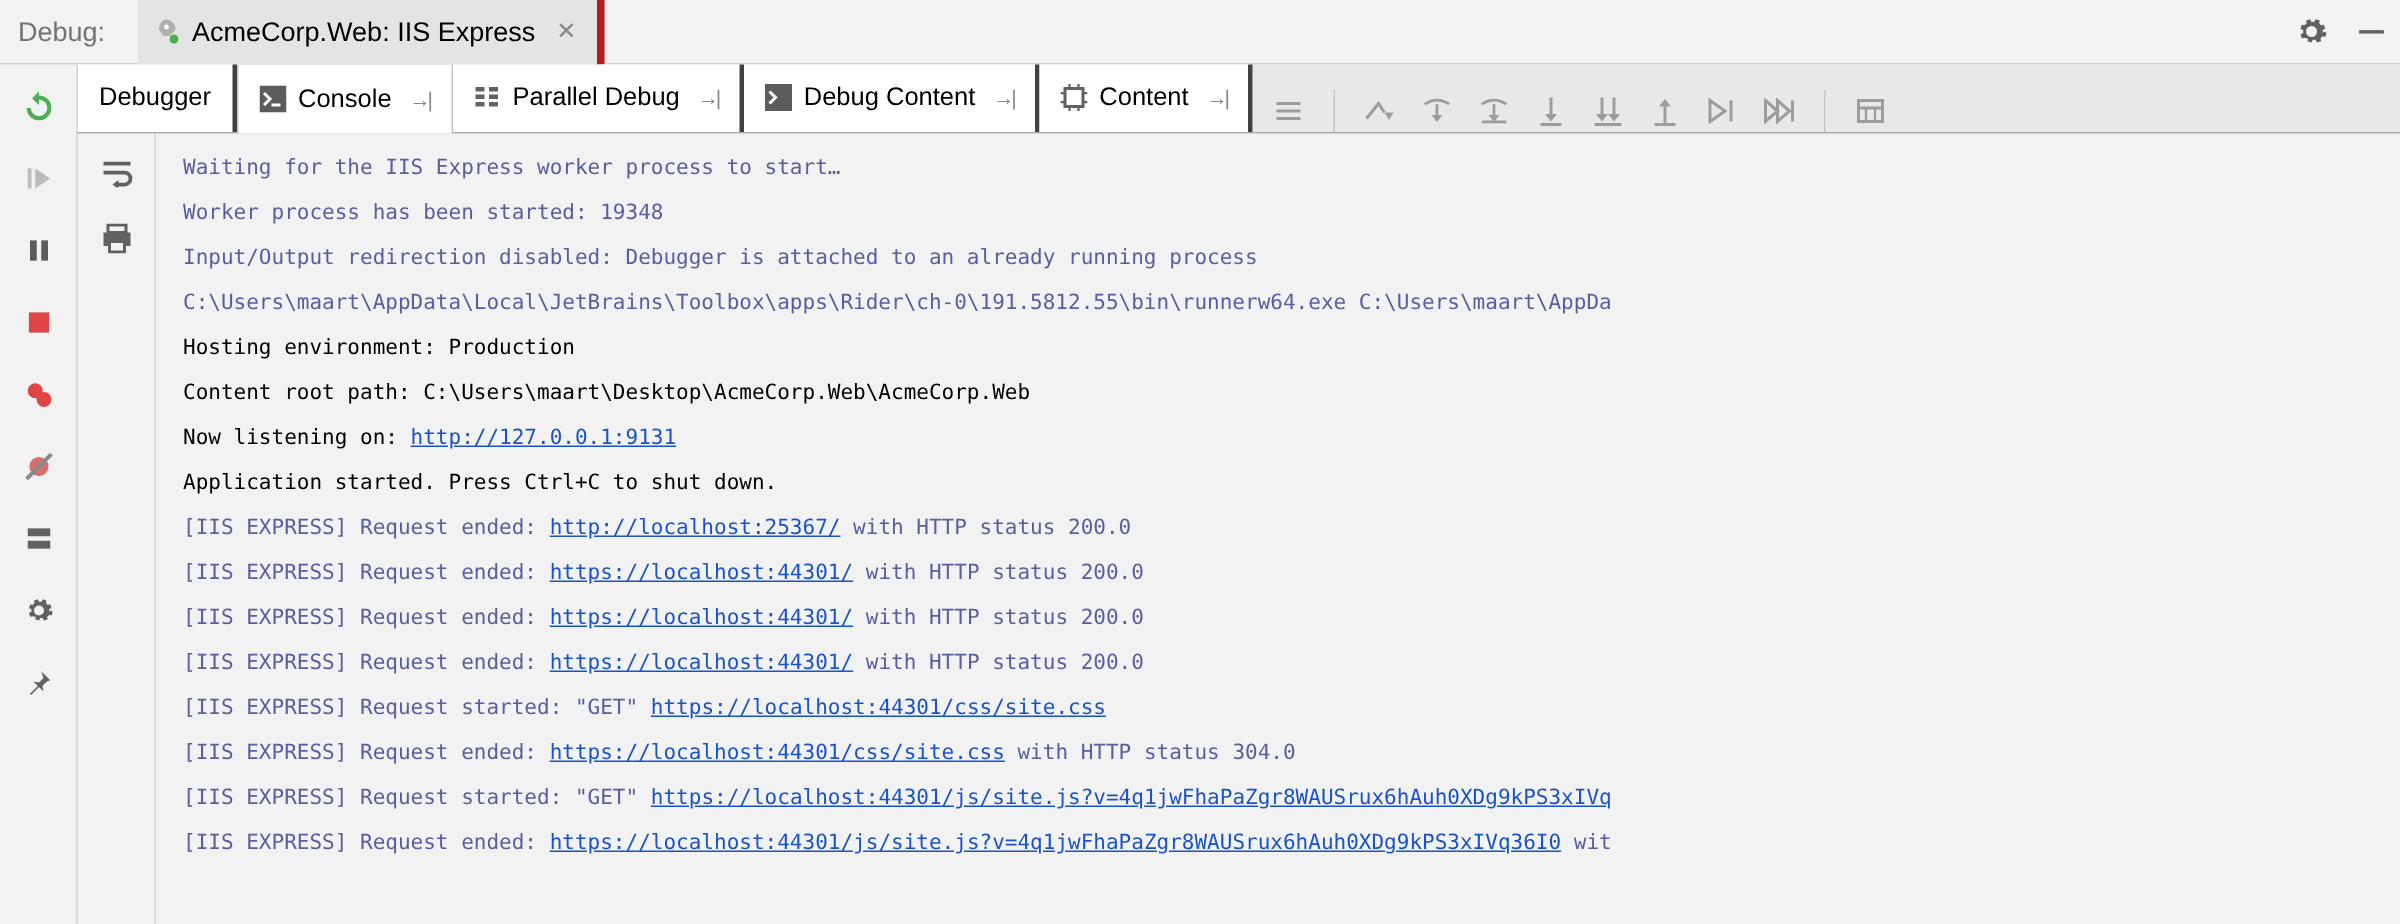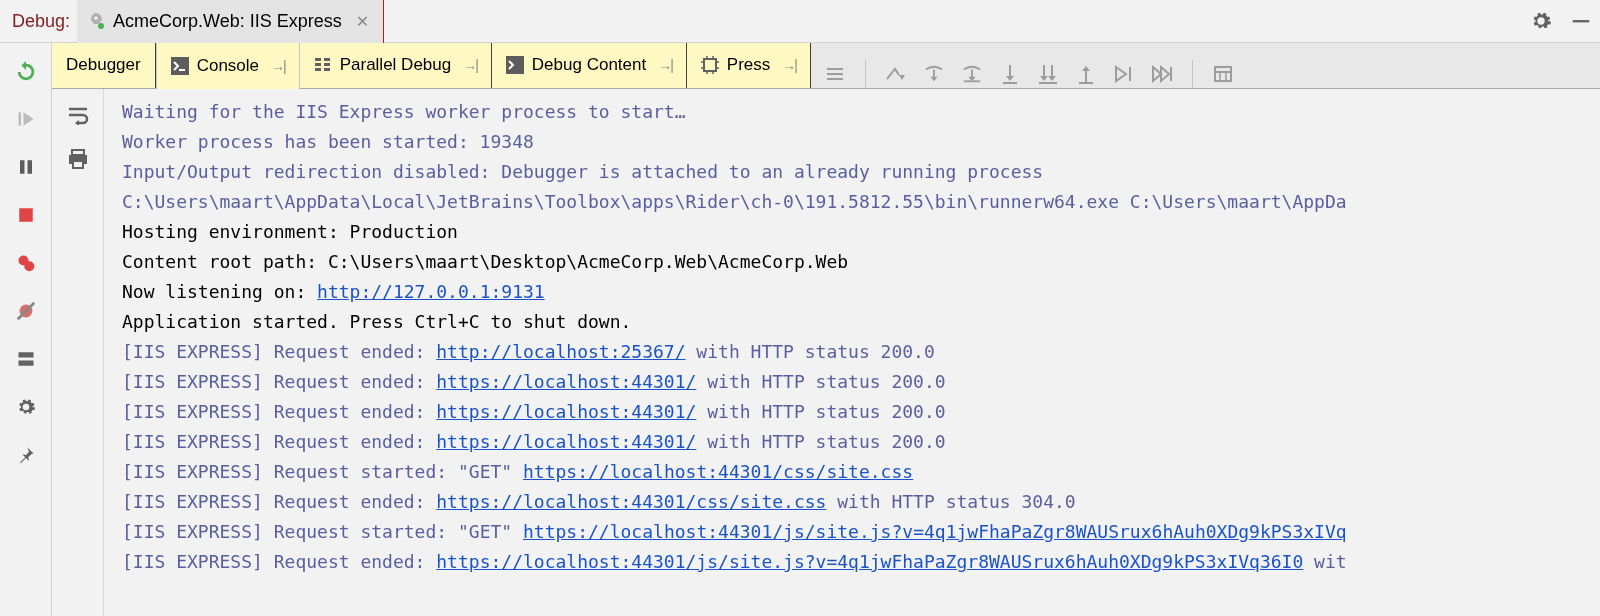--- a/index.html
+++ b/index.html
@@ -23,8 +23,8 @@
   }
   .debug-label {
     font-size: 18px;
-    color: #7f1d1d;
-    margin-right: 3px;
+    color: #737373;
+    margin-right: 18px;
     padding: 6px 4px;
   }
   .config-tab {

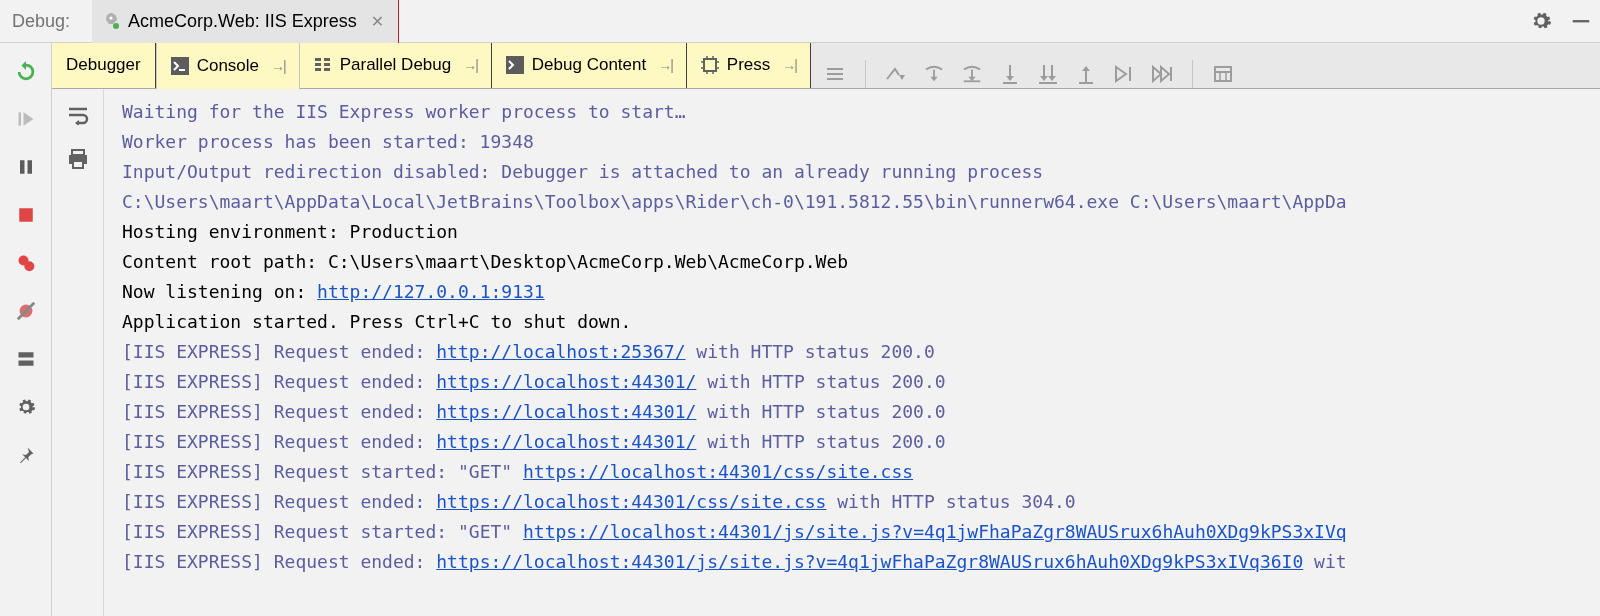--- a/index.html
+++ b/index.html
@@ -33,7 +33,7 @@
     height: 43px;
     padding: 0 14px 0 10px;
     background: #e4e4e4;
-    border-right: 1px solid #b91c1c;
+    border-right: 5px solid #b91c1c;
     font-size: 18px;
     gap: 8px;
   }

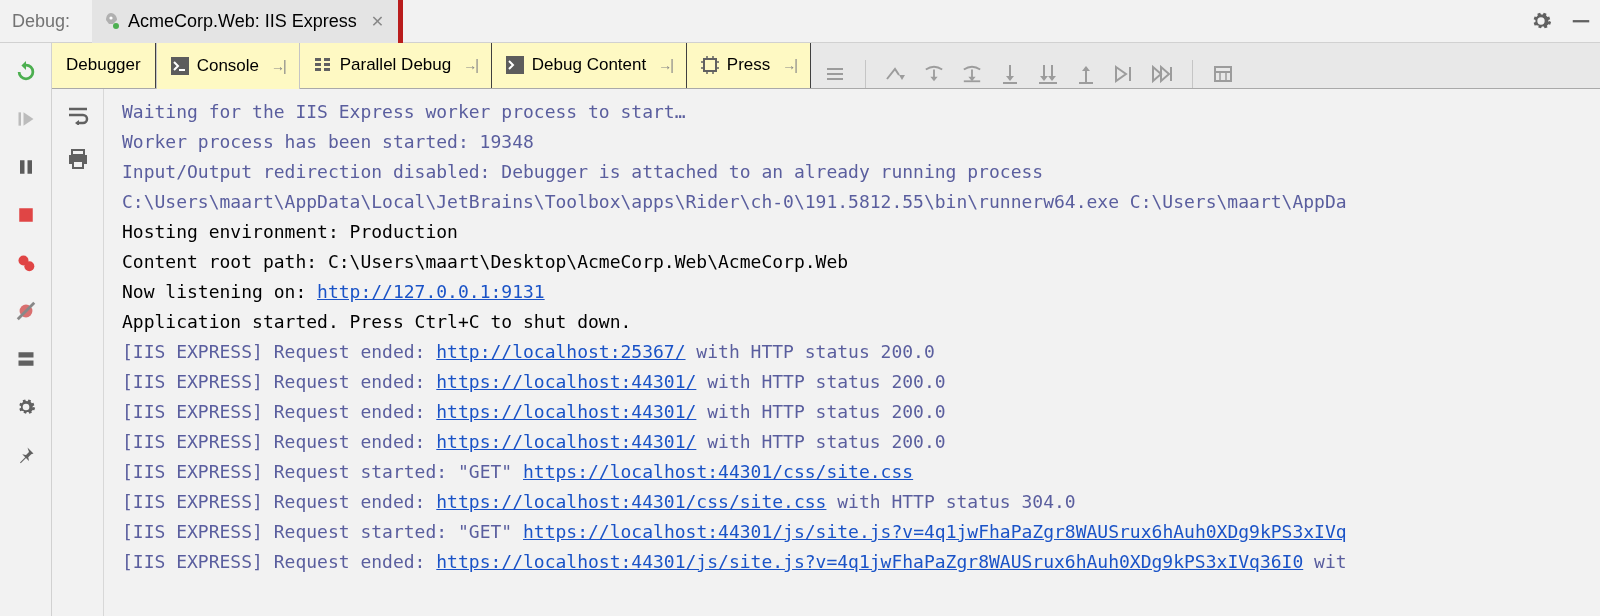--- a/index.html
+++ b/index.html
@@ -70,8 +70,8 @@
     display:flex;
     align-items:center;
     padding: 0 14px;
-    border-right:1px solid #404040;
-    background:#fef9c3;
+    border-right:3px solid #404040;
+    background:#ffffff;
     font-size:17px;
     gap:8px;
     cursor:pointer;

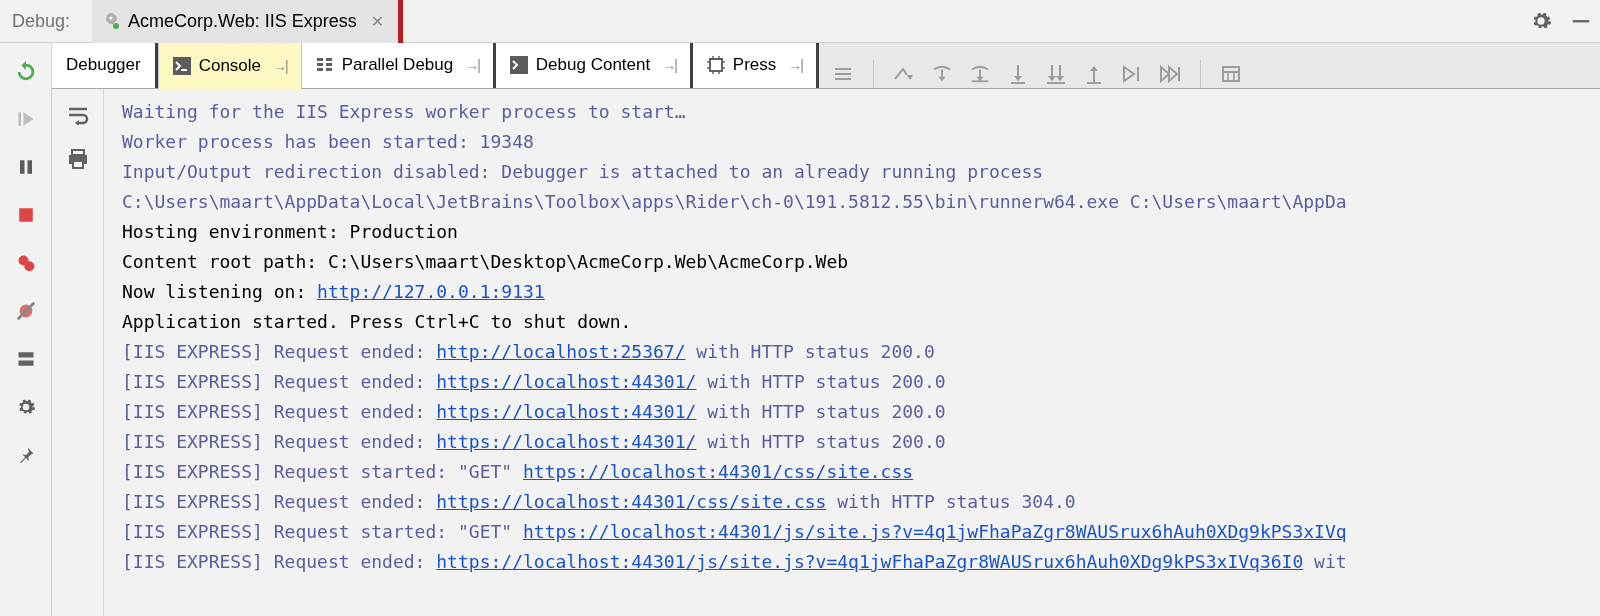--- a/index.html
+++ b/index.html
@@ -78,7 +78,7 @@
     position:relative;
   }
   .tab.active {
-    background:#fef9c3;
+    background:#ffffff;
     border-top:1px solid #c5c5c5;
     border-left:1px solid #c5c5c5;
     border-right:1px solid #c5c5c5;

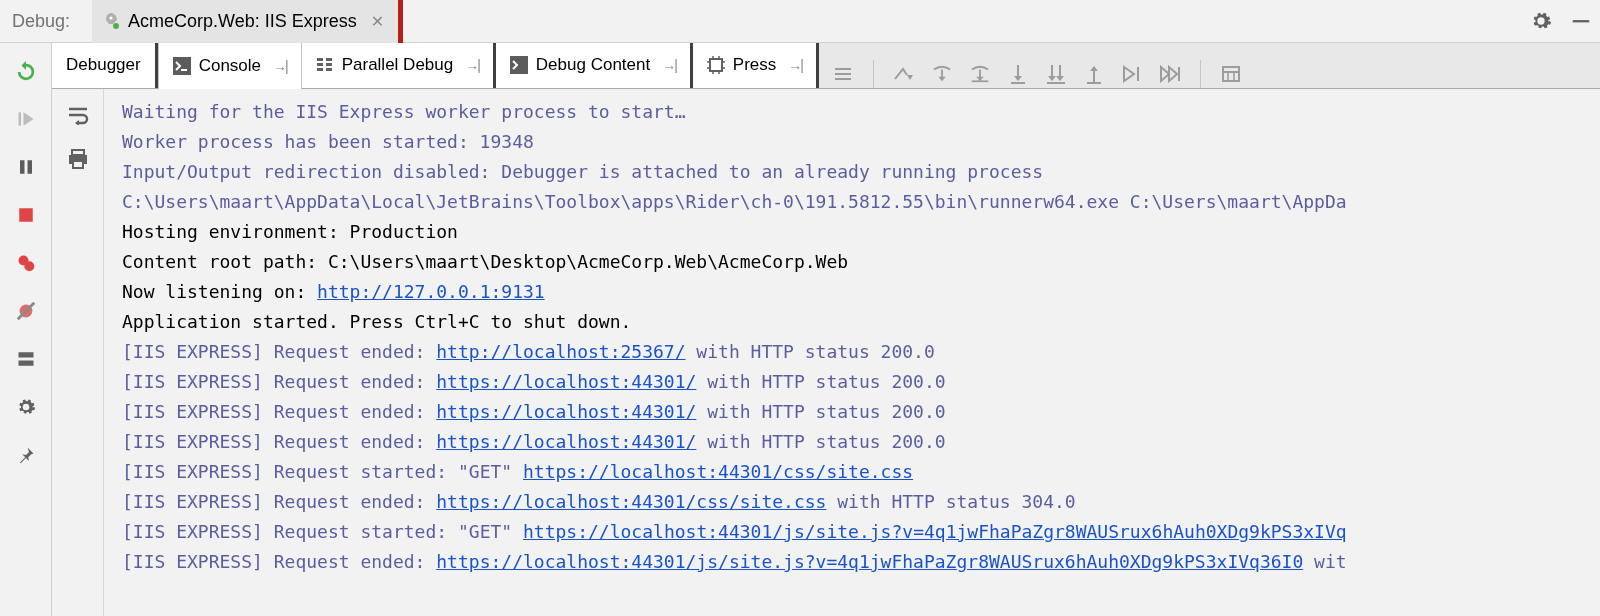--- a/index.html
+++ b/index.html
@@ -264,7 +264,7 @@
               <line x1="15" y1="12" x2="18" y2="12" stroke="#616161" stroke-width="1.5"></line>
             </svg>
           </span>
-        <span>Press</span>
+        <span>Content</span>
         <span class="pin">→|</span>
       </div>
       <div class="tab-tool-icons">

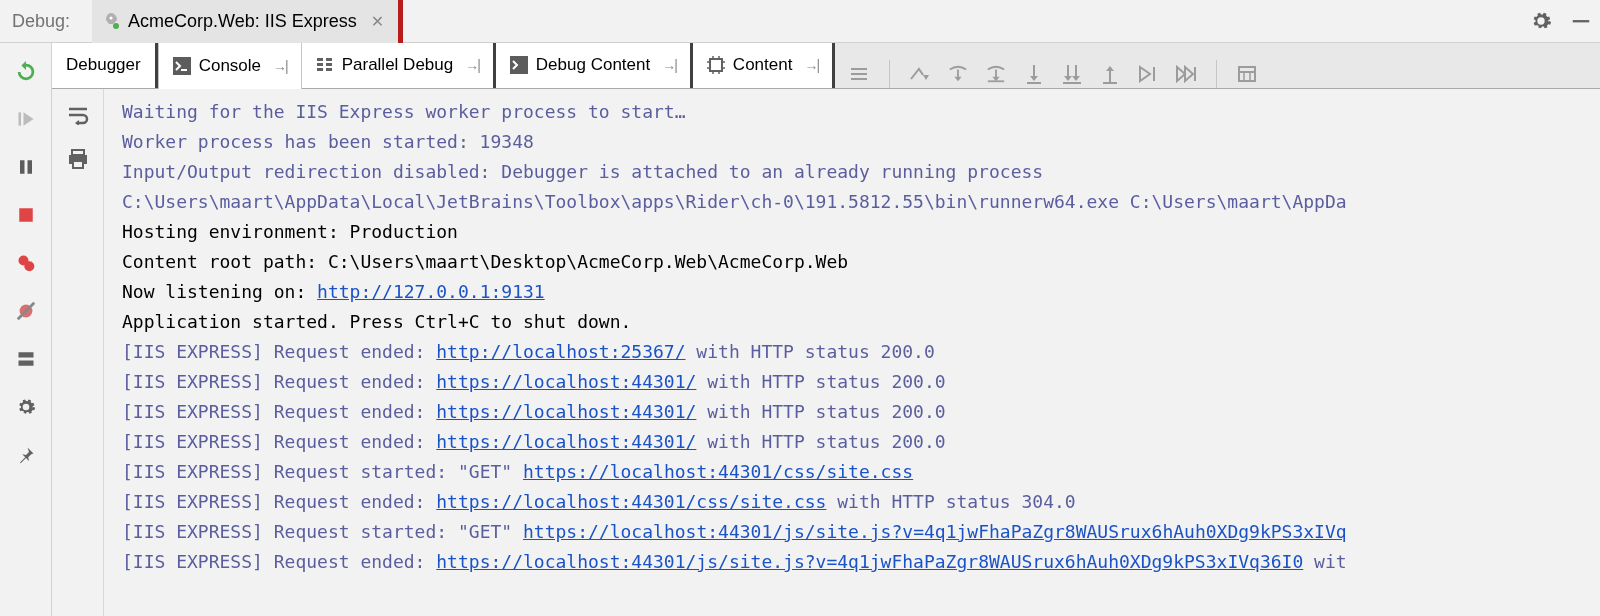--- a/index.html
+++ b/index.html
@@ -111,7 +111,7 @@
     background:#f2f2f2;
     padding: 8px 0 0 18px;
     font-family: "Consolas","Menlo",monospace;
-    font-size: 18px;
+    font-size: 14px;
     line-height: 30px;
     white-space: pre;
     overflow:hidden;

